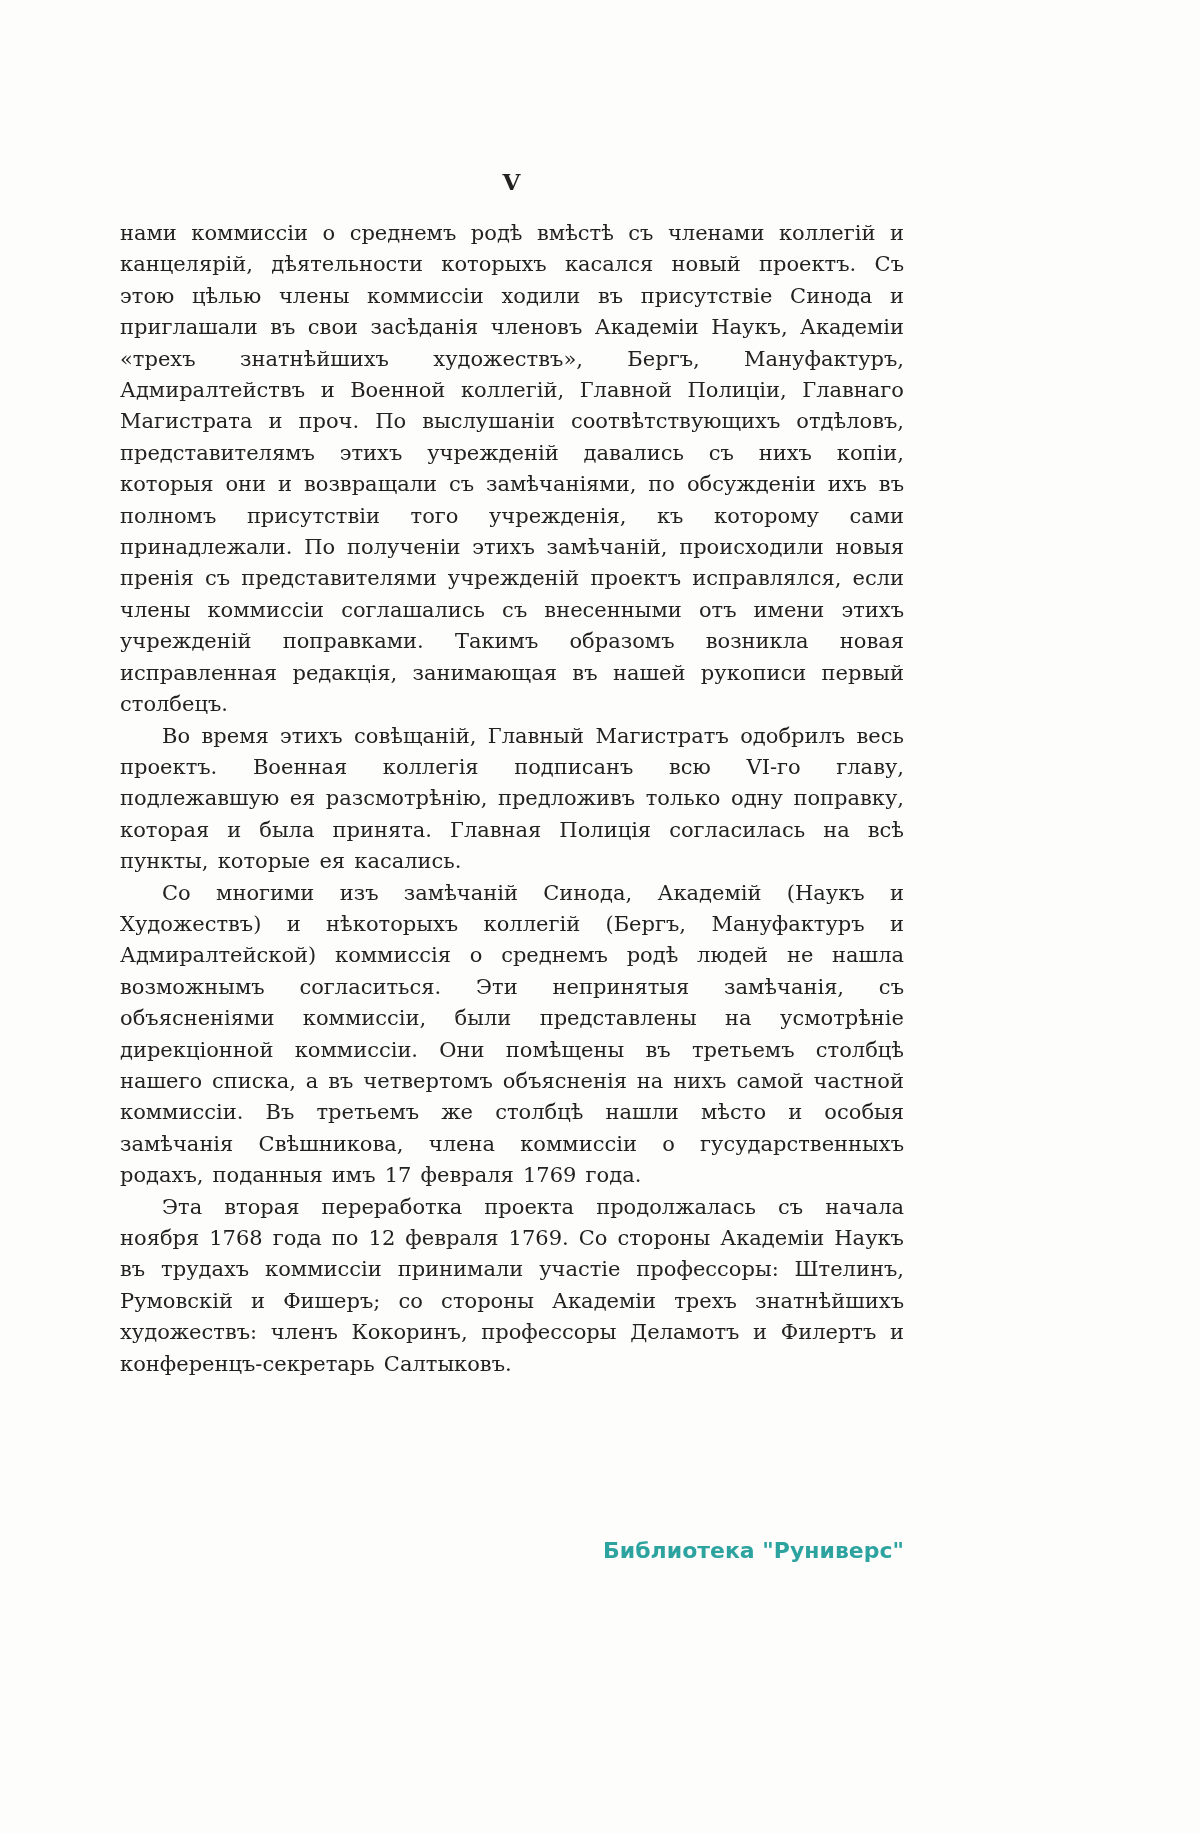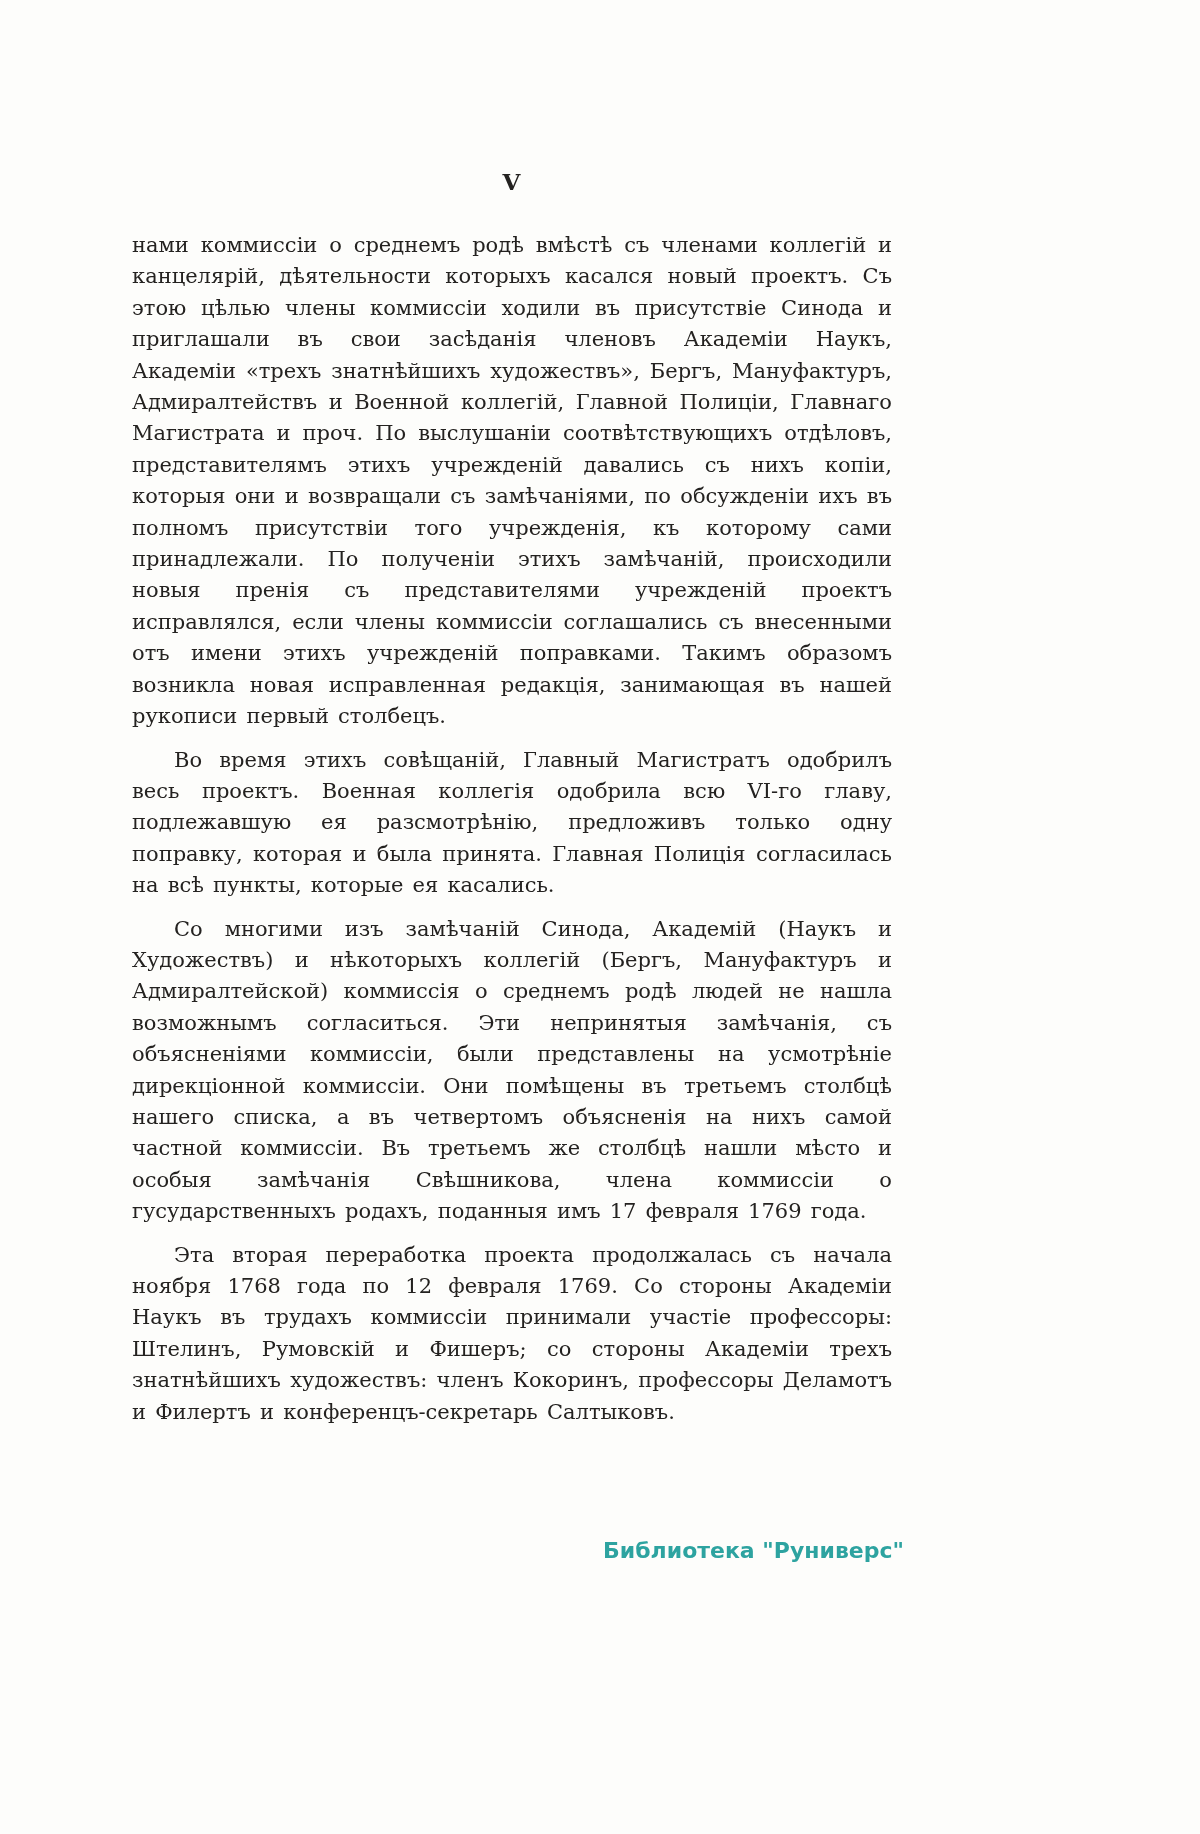--- a/index.html
+++ b/index.html
@@ -38,7 +38,7 @@
     text-align: justify;
     word-spacing: 2.5px;
   }
-  .text-block p { margin: 12px; padding: 0; }
+  .text-block p { margin: 0; padding: 0; }
   .text-block p.indented { text-indent: 42px; }
   .watermark {
     position: absolute;

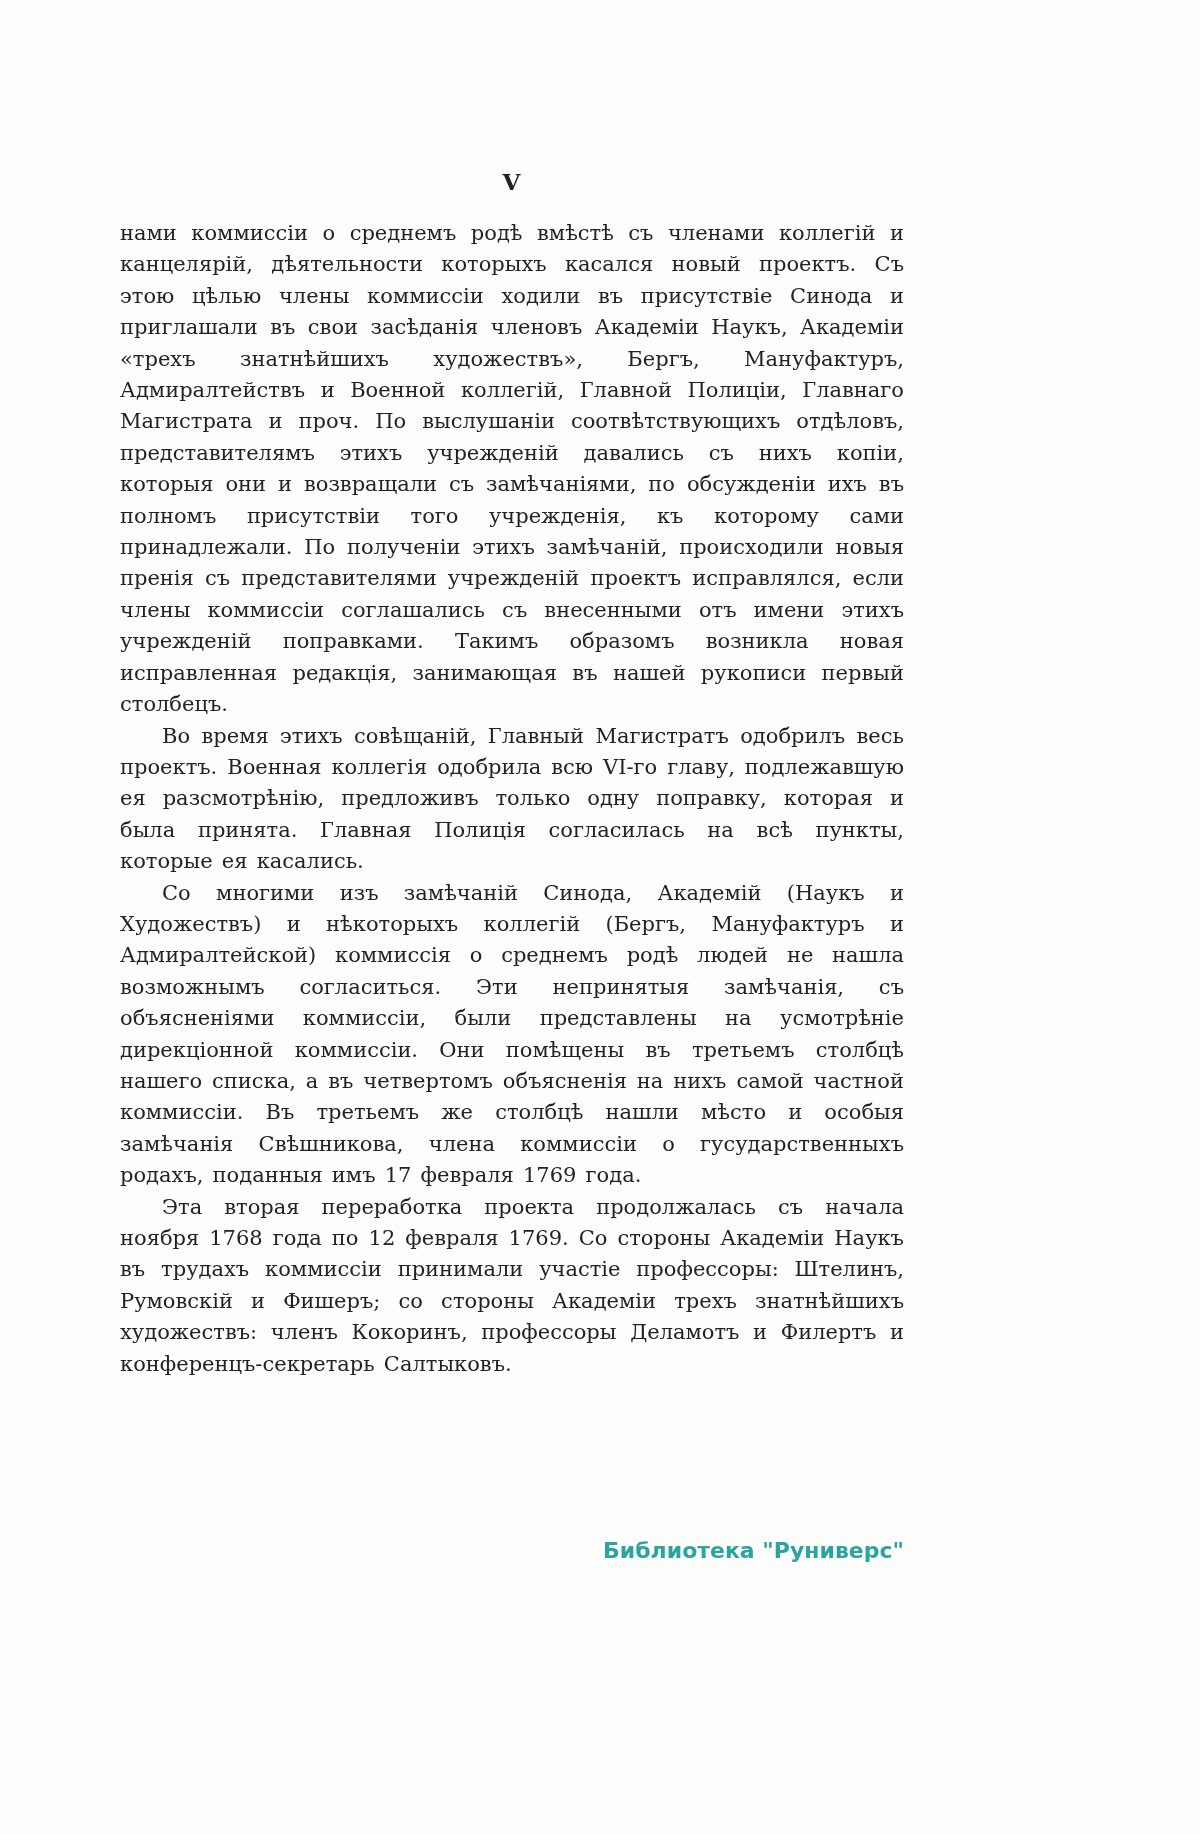--- a/index.html
+++ b/index.html
@@ -60,7 +60,7 @@
 
   <div class="text-block">
     <p>нами коммиссіи о среднемъ родѣ вмѣстѣ съ членами коллегій и канцелярій, дѣятельности которыхъ касался новый проектъ. Съ этою цѣлью члены коммиссіи ходили въ присутствіе Синода и приглашали въ свои засѣданія членовъ Академіи Наукъ, Академіи «трехъ знатнѣйшихъ художествъ», Бергъ, Мануфактуръ, Адмиралтействъ и Военной коллегій, Главной Полиціи, Главнаго Магистрата и проч. По выслушаніи соотвѣтствующихъ отдѣловъ, представителямъ этихъ учрежденій давались съ нихъ копіи, которыя они и возвращали съ замѣчаніями, по обсужденіи ихъ въ полномъ присутствіи того учрежденія, къ которому сами принадлежали. По полученіи этихъ замѣчаній, происходили новыя пренія съ представителями учрежденій проектъ исправлялся, если члены коммиссіи соглашались съ внесенными отъ имени этихъ учрежденій поправками. Такимъ образомъ возникла новая исправленная редакція, занимающая въ нашей рукописи первый столбецъ.</p>
-    <p class="indented">Во время этихъ совѣщаній, Главный Магистратъ одобрилъ весь проектъ. Военная коллегія одобрила всю VI-го главу, подлежавшую ея разсмотрѣнію, предложивъ только одну поправку, которая и была принята. Главная Полиція согласилась на всѣ пункты, которые ея касались.</p>
+    <p class="indented">Во время этихъ совѣщаній, Главный Магистратъ одобрилъ весь проектъ. Военная коллегія подписанъ всю VI-го главу, подлежавшую ея разсмотрѣнію, предложивъ только одну поправку, которая и была принята. Главная Полиція согласилась на всѣ пункты, которые ея касались.</p>
     <p class="indented">Со многими изъ замѣчаній Синода, Академій (Наукъ и Художествъ) и нѣкоторыхъ коллегій (Бергъ, Мануфактуръ и Адмиралтейской) коммиссія о среднемъ родѣ людей не нашла возможнымъ согласиться. Эти непринятыя замѣчанія, съ объясненіями коммиссіи, были представлены на усмотрѣніе дирекціонной коммиссіи. Они помѣщены въ третьемъ столбцѣ нашего списка, а въ четвертомъ объясненія на нихъ самой частной коммиссіи. Въ третьемъ же столбцѣ нашли мѣсто и особыя замѣчанія Свѣшникова, члена коммиссіи о гусударственныхъ родахъ, поданныя имъ 17 февраля 1769 года.</p>
     <p class="indented">Эта вторая переработка проекта продолжалась съ начала ноября 1768 года по 12 февраля 1769. Со стороны Академіи Наукъ въ трудахъ коммиссіи принимали участіе профессоры: Штелинъ, Румовскій и Фишеръ; со стороны Академіи трехъ знатнѣйшихъ художествъ: членъ Кокоринъ, профессоры Деламотъ и Филертъ и конференцъ-секретарь Салтыковъ.</p>
   </div>

